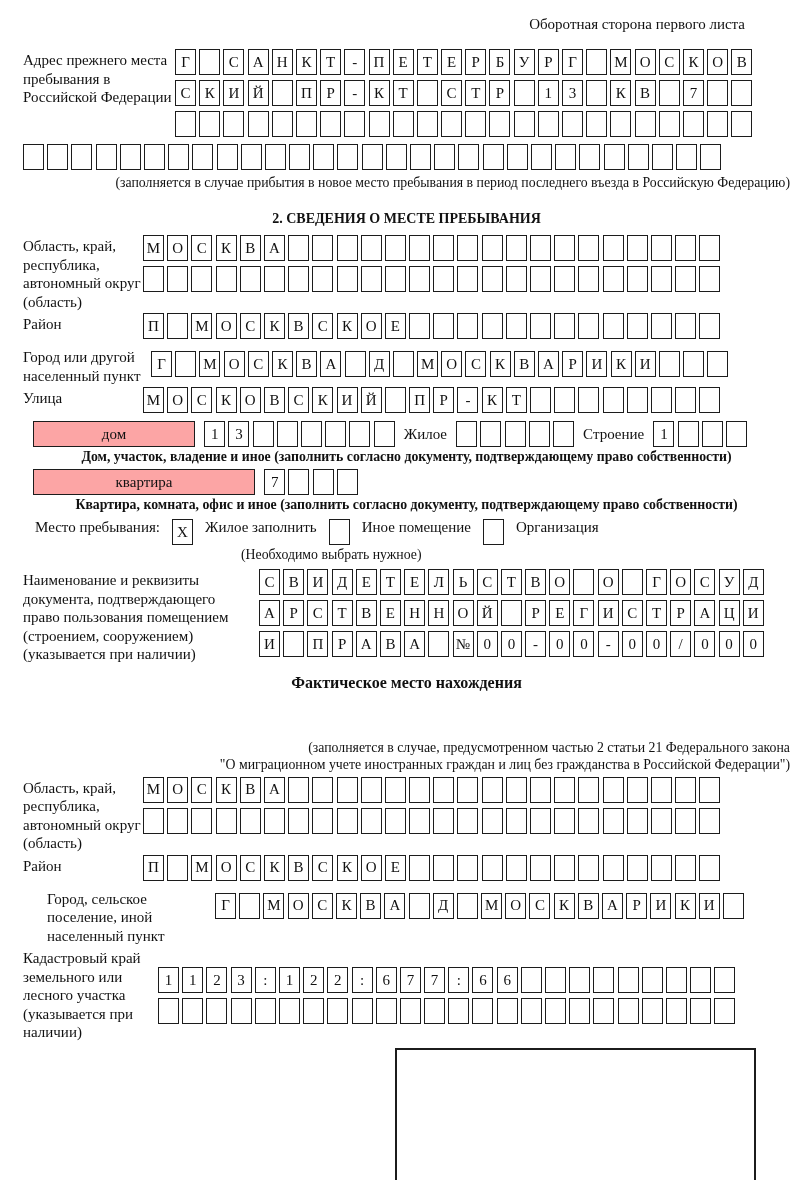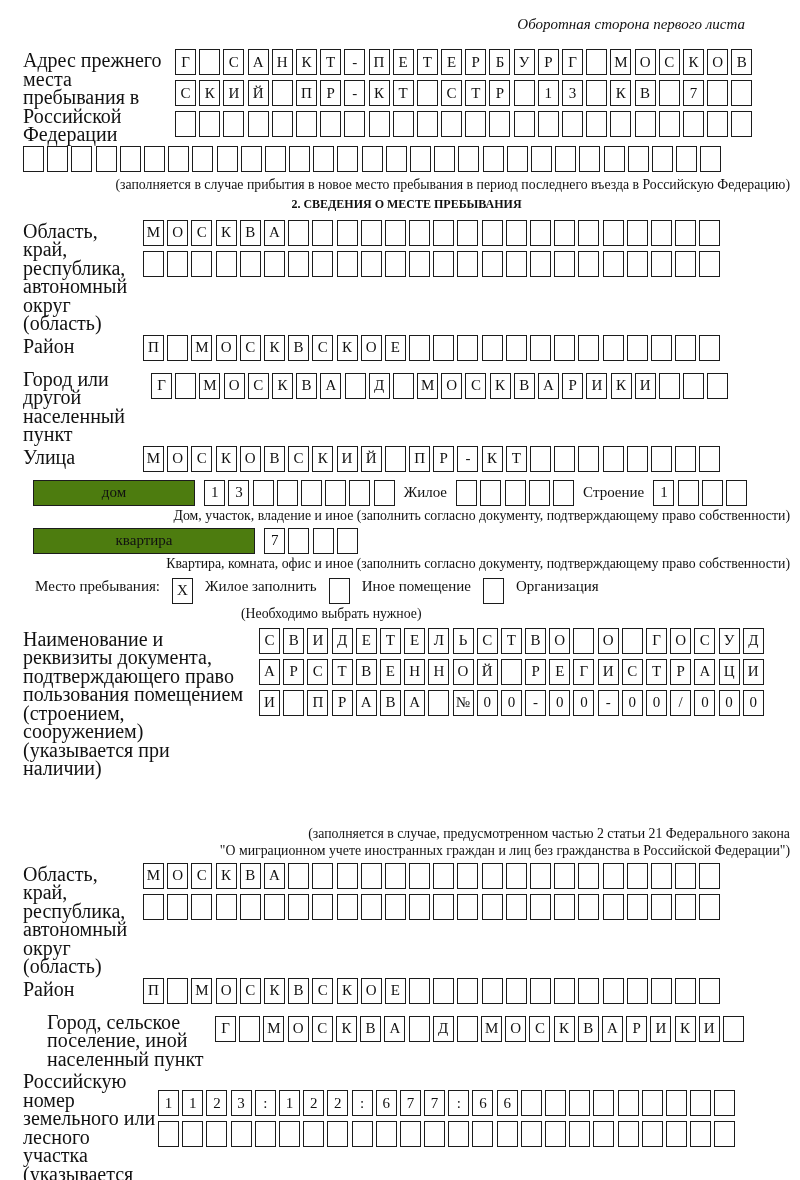--- a/index.html
+++ b/index.html
@@ -12,7 +12,7 @@
     color:#111;
     overflow:hidden;
   }
-  .corner{ text-align:right; padding-right:45px; font-size:15px; margin-bottom:16px;font-style:italic;}
+  .corner{ text-align:right; padding-right:45px; font-size:15px; margin-bottom:16px;}
   .field{ display:flex; align-items:flex-start; margin-bottom:2px;}
   .flabel{ font-size:20px; line-height:18.5px; padding-top:2px; flex:none;}
   .w150{width:152px;} .w118{width:120px;} .w128{width:128px;} .w133{width:135px;} .w165{width:168px;margin-left:24px;} .w222{width:224px;}

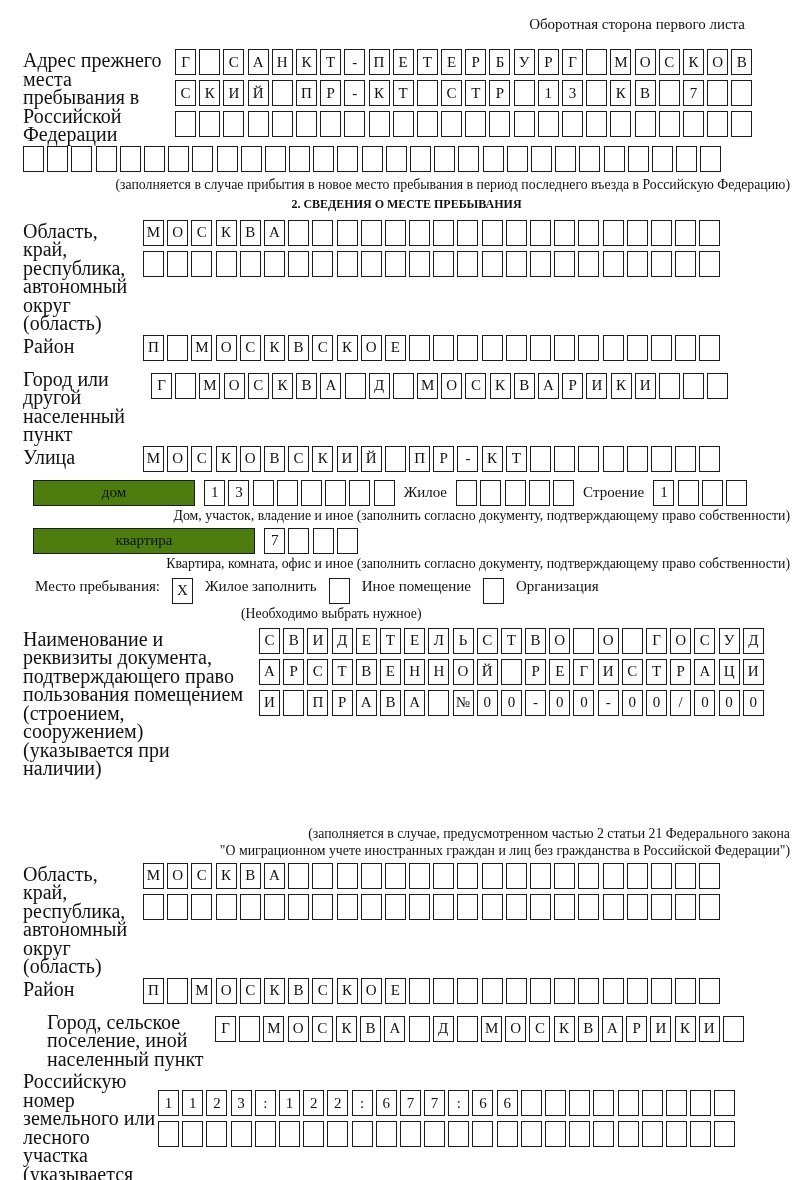--- a/index.html
+++ b/index.html
@@ -14,7 +14,7 @@
   }
   .corner{ text-align:right; padding-right:45px; font-size:15px; margin-bottom:16px;}
   .field{ display:flex; align-items:flex-start; margin-bottom:2px;}
-  .flabel{ font-size:20px; line-height:18.5px; padding-top:2px; flex:none;}
+  .flabel{ font-size:15px; line-height:18.5px; padding-top:2px; flex:none;}
   .w150{width:152px;} .w118{width:120px;} .w128{width:128px;} .w133{width:135px;} .w165{width:168px;margin-left:24px;} .w222{width:224px;}
   .rows{flex:1 1 auto;}
   .cellrow{ display:flex; gap:3.2px; margin-bottom:5px;}

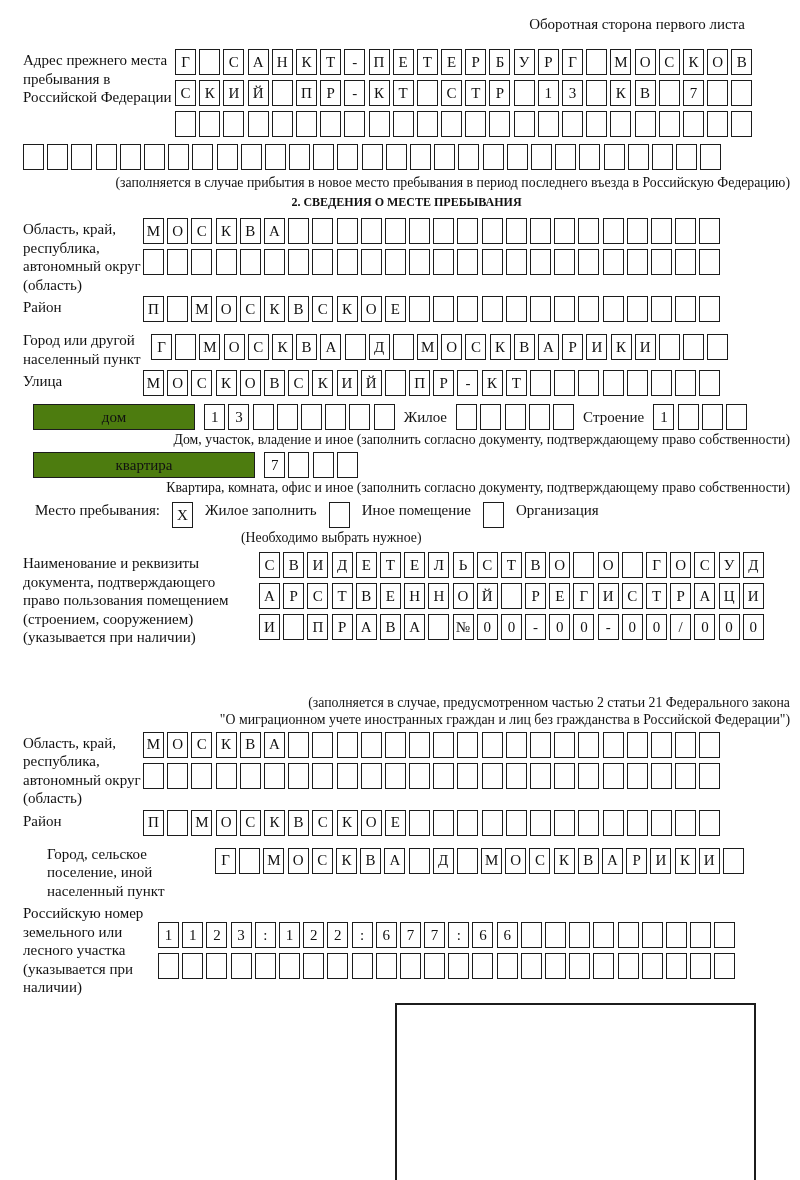--- a/index.html
+++ b/index.html
@@ -26,7 +26,7 @@
   }
   .note{ font-size:13.8px; text-align:right; margin:1px 0 4px 0;}
   .note.left{text-align:right;}
-  .h-sect{ font-size:12px; font-weight:bold; text-align:center; margin:4px 0 8px 0;}
+  .h-sect{ font-size:14px; font-weight:bold; text-align:center; margin:20px 0 8px 0;}
   .h-sub{ font-size:16px; font-weight:bold; text-align:center; margin:10px 0 6px 0;}
   .labelbox{
     border:1.6px solid #1c1c1c; height:24px; display:flex; align-items:center; justify-content:center;

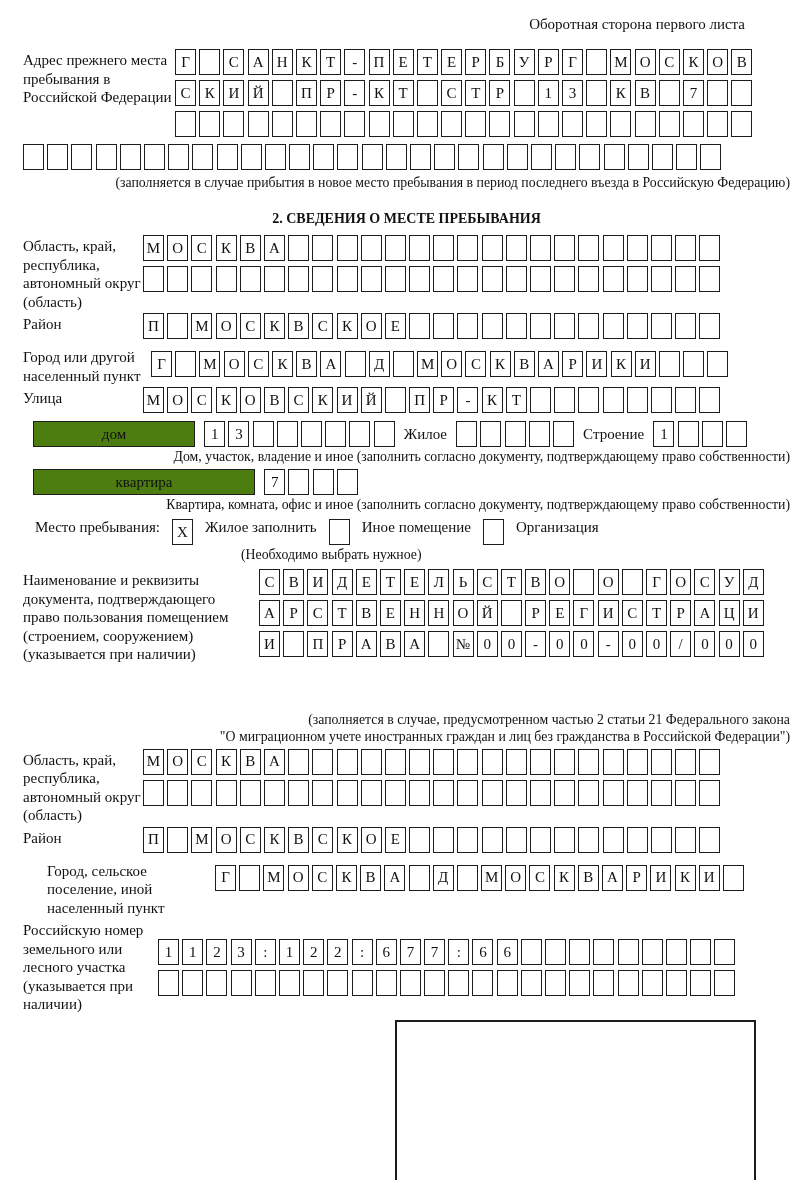--- a/index.html
+++ b/index.html
@@ -30,7 +30,7 @@
   .h-sub{ font-size:16px; font-weight:bold; text-align:center; margin:10px 0 6px 0;}
   .labelbox{
     border:1.6px solid #1c1c1c; height:24px; display:flex; align-items:center; justify-content:center;
-    font-size:15px; flex:none; background:#4d7c0f;
+    font-size:15px; flex:none; background:#fca5a5;
   }
   .houserow{ display:flex; align-items:center; gap:3.2px; margin:3px 0 2px 10px;}
   .inline-lab{ font-size:15px; padding:0 6px; flex:none;}

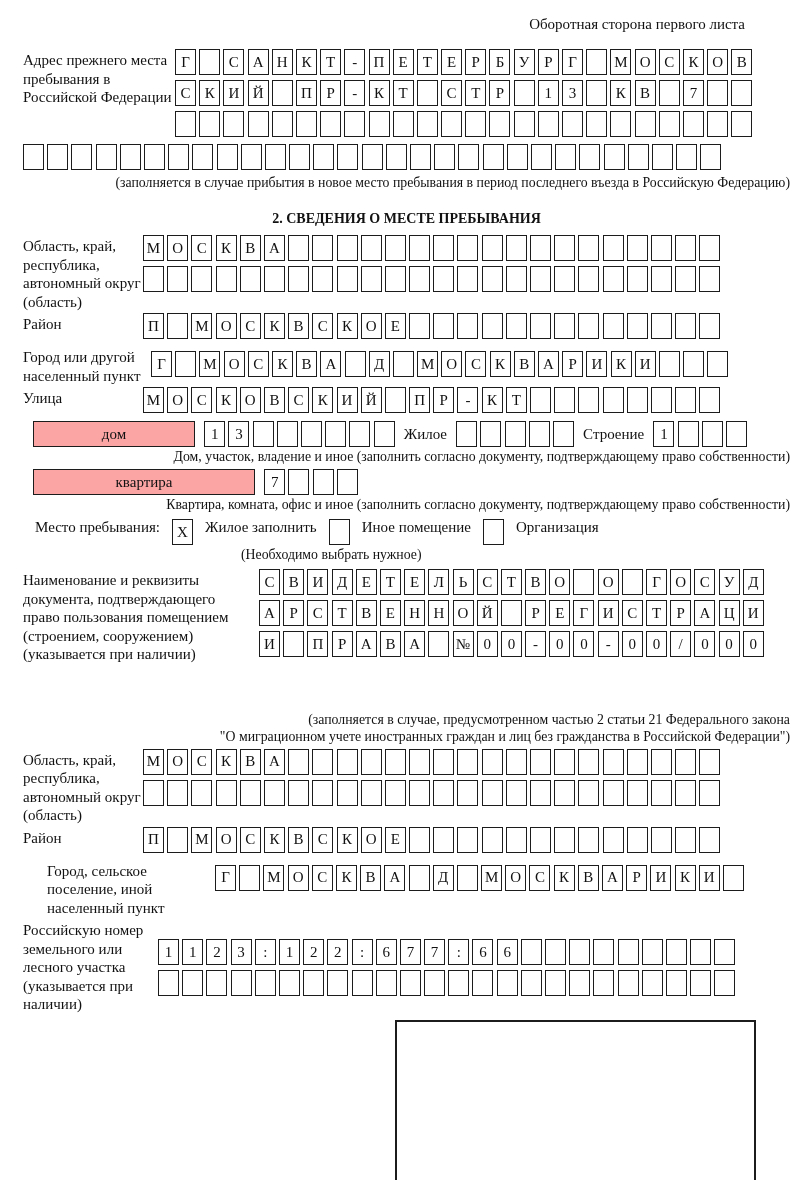--- a/index.html
+++ b/index.html
@@ -25,7 +25,7 @@
     font-size:15px; background:#fff;
   }
   .note{ font-size:13.8px; text-align:right; margin:1px 0 4px 0;}
-  .note.left{text-align:right;}
+  .note.left{text-align:center;font-weight:bold;}
   .h-sect{ font-size:14px; font-weight:bold; text-align:center; margin:20px 0 8px 0;}
   .h-sub{ font-size:16px; font-weight:bold; text-align:center; margin:10px 0 6px 0;}
   .labelbox{

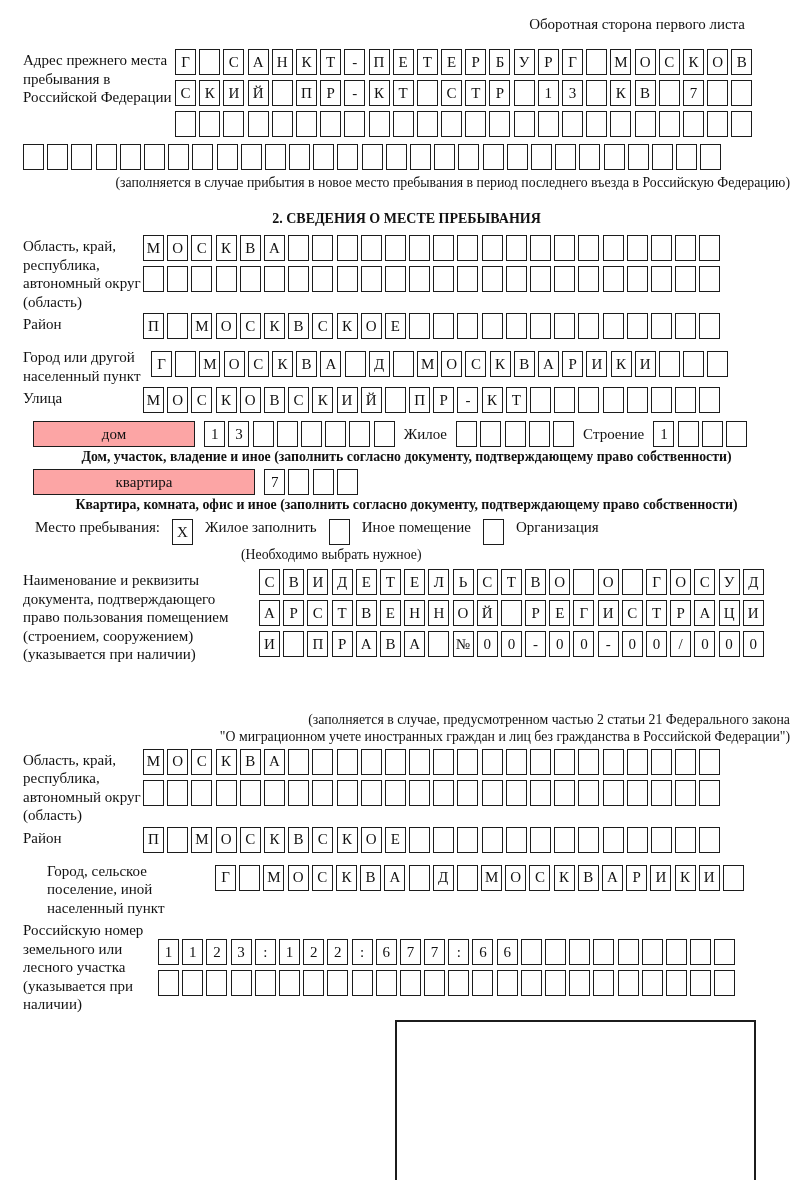--- a/index.html
+++ b/index.html
@@ -449,6 +449,7 @@
     </div>
   </div>
 
+  <div class="h-sub">Фактическое место нахождения</div>
   <div class="note" style="margin-bottom:0;margin-top:48px;">(заполняется в случае, предусмотренном частью 2 статьи 21 Федерального закона</div>
   <div class="note">"О миграционном учете иностранных граждан и лиц без гражданства в Российской Федерации")</div>
 

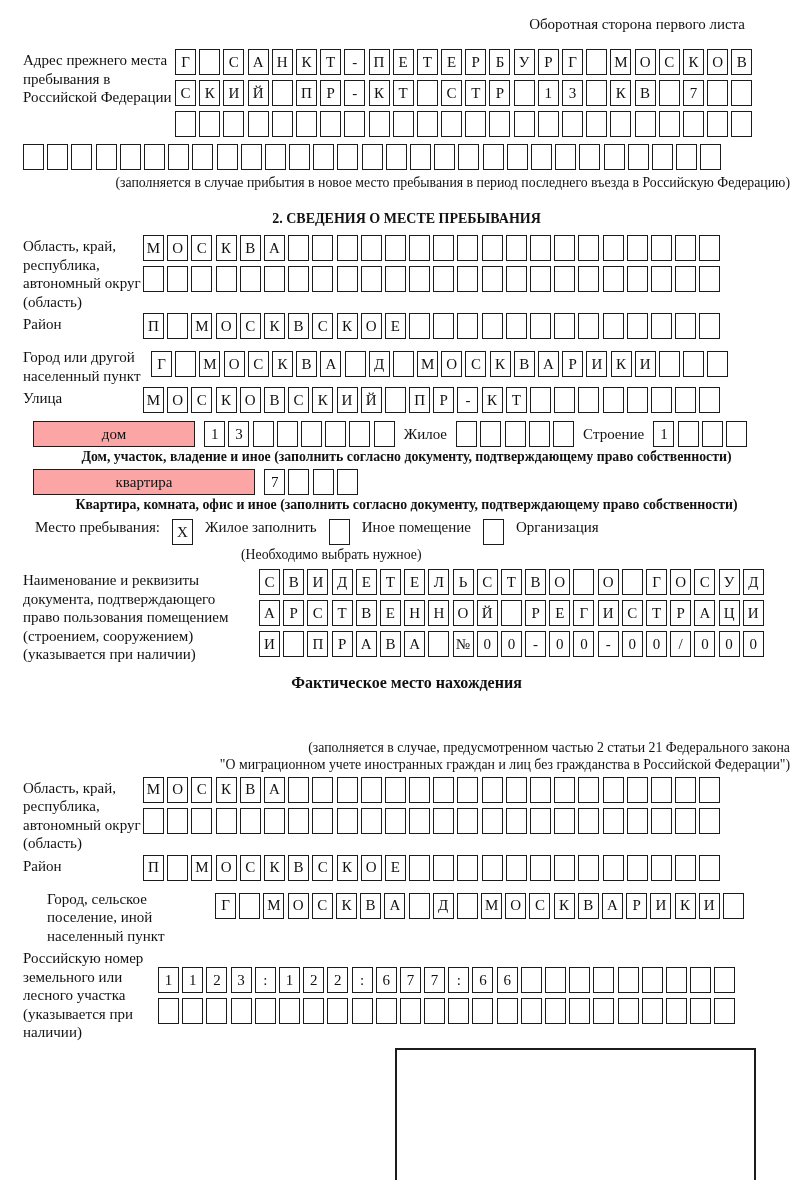--- a/index.html
+++ b/index.html
@@ -574,7 +574,7 @@
   </div>
 
   <div class="field">
-    <div class="flabel w133">Российскую номер земельного или лесного участка (указывается при наличии)</div>
+    <div class="flabel w133">Кадастровый край земельного или лесного участка (указывается при наличии)</div>
     <div class="rows" style="padding-top:20px;">
       <div class="cellrow">
           <div class="cell">1</div>

